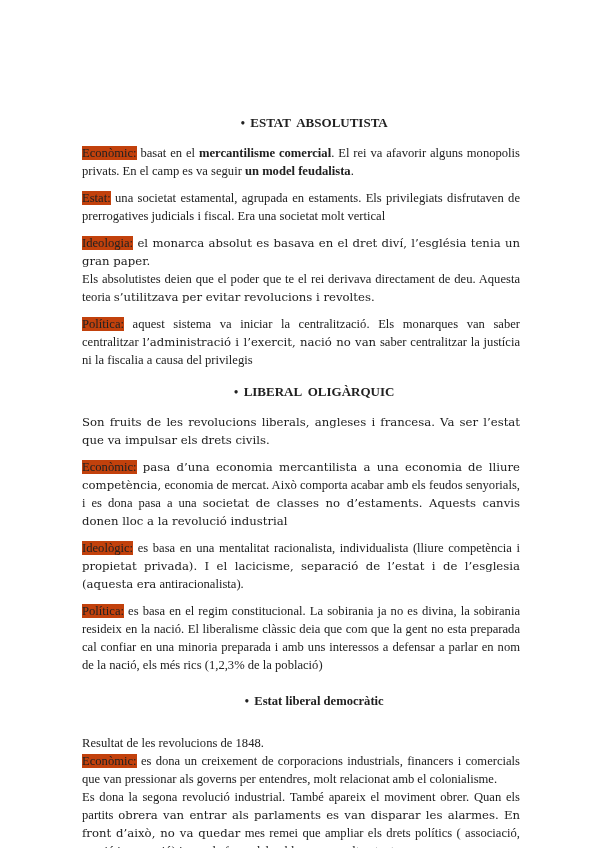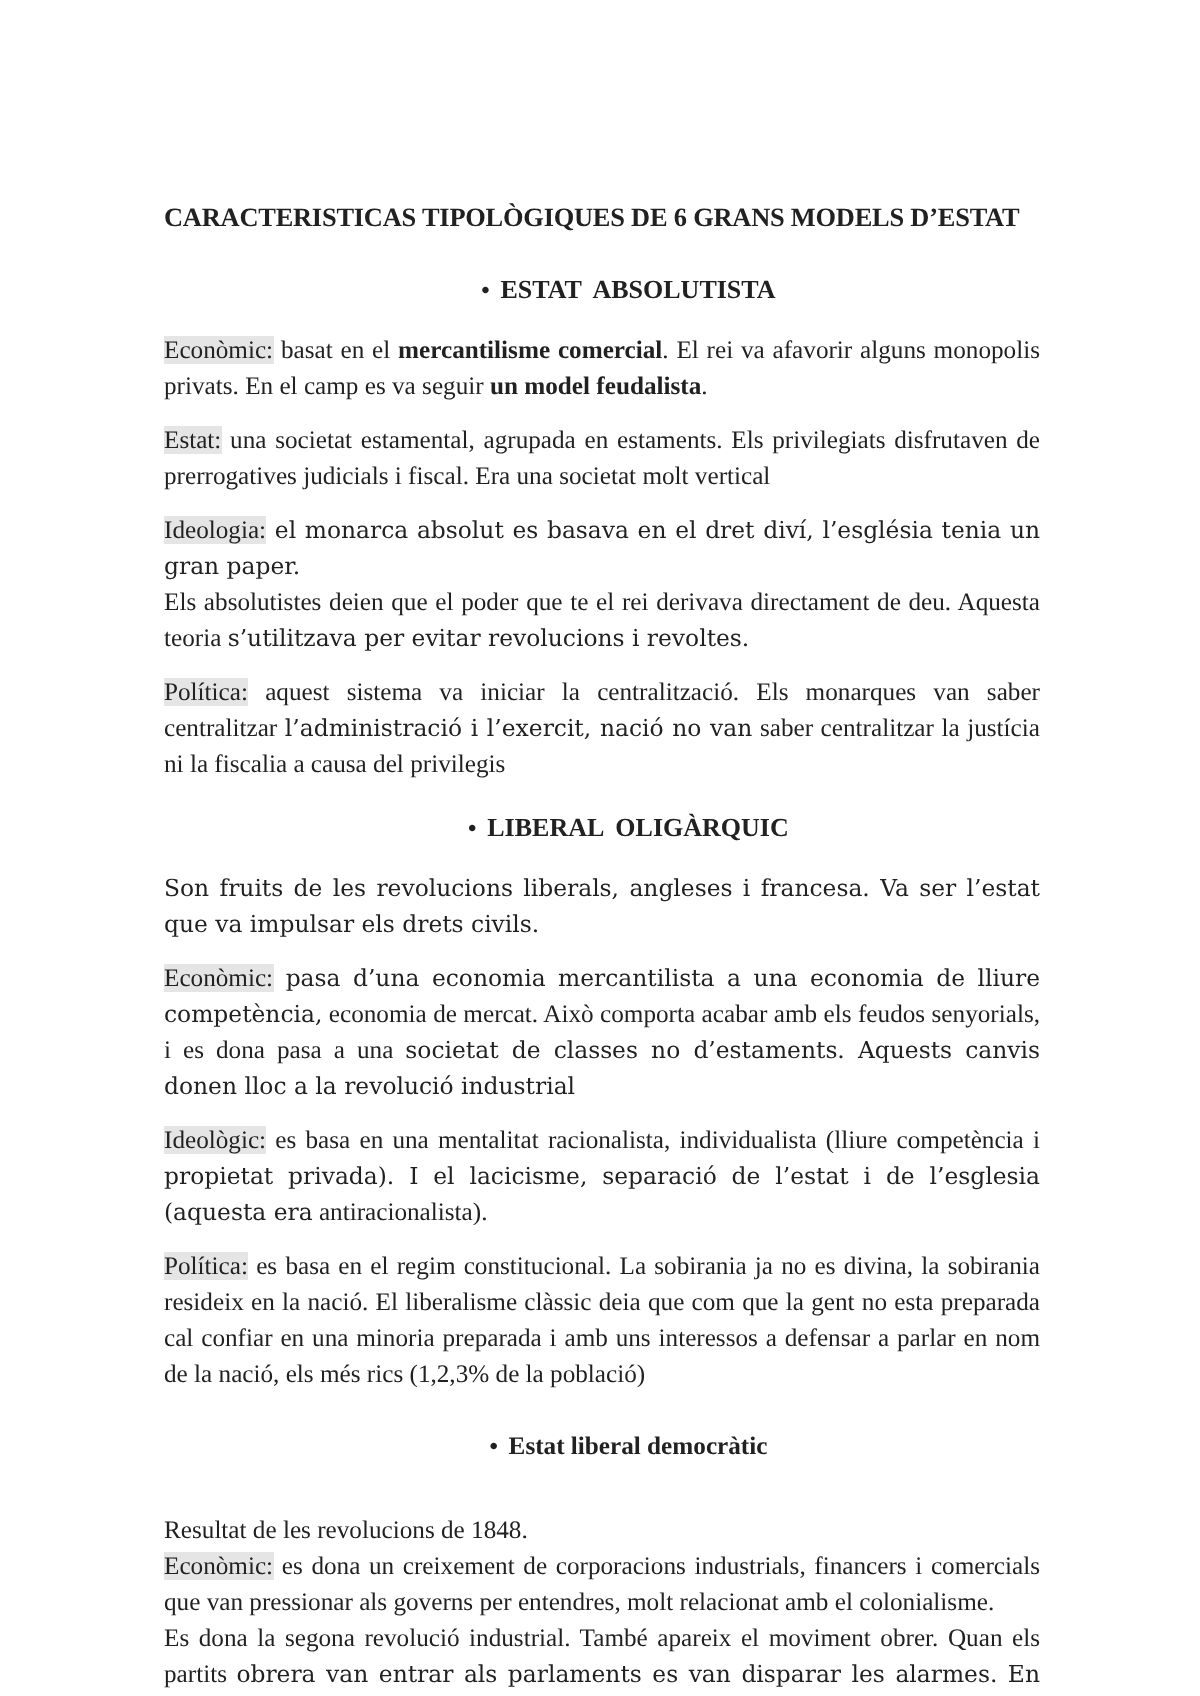--- a/index.html
+++ b/index.html
@@ -57,7 +57,6 @@
 
 <div class="page">
   <div id="doc">
-      <h1 class="title"><span class="">CARACTERISTICAS TIPOLÒGIQUES DE 6 GRANS MODELS D’ESTAT</span></h1>
       <div class="bullet big"><span class="dot">•</span><span class="">ESTAT ABSOLUTISTA</span></div>
       <p class="para"><span class="hl">Econòmic:</span><span class=""> basat en el </span><span class="b">mercantilisme comercial</span><span class="">. El rei va afavorir alguns monopolis privats. En el camp es va seguir </span><span class="b">un model feudalista</span><span class="">.</span></p>
       <p class="para"><span class="hl">Estat:</span><span class=""> una societat estamental, agrupada en estaments. Els privilegiats disfrutaven de prerrogatives judicials i fiscal. Era una societat molt vertical</span></p>

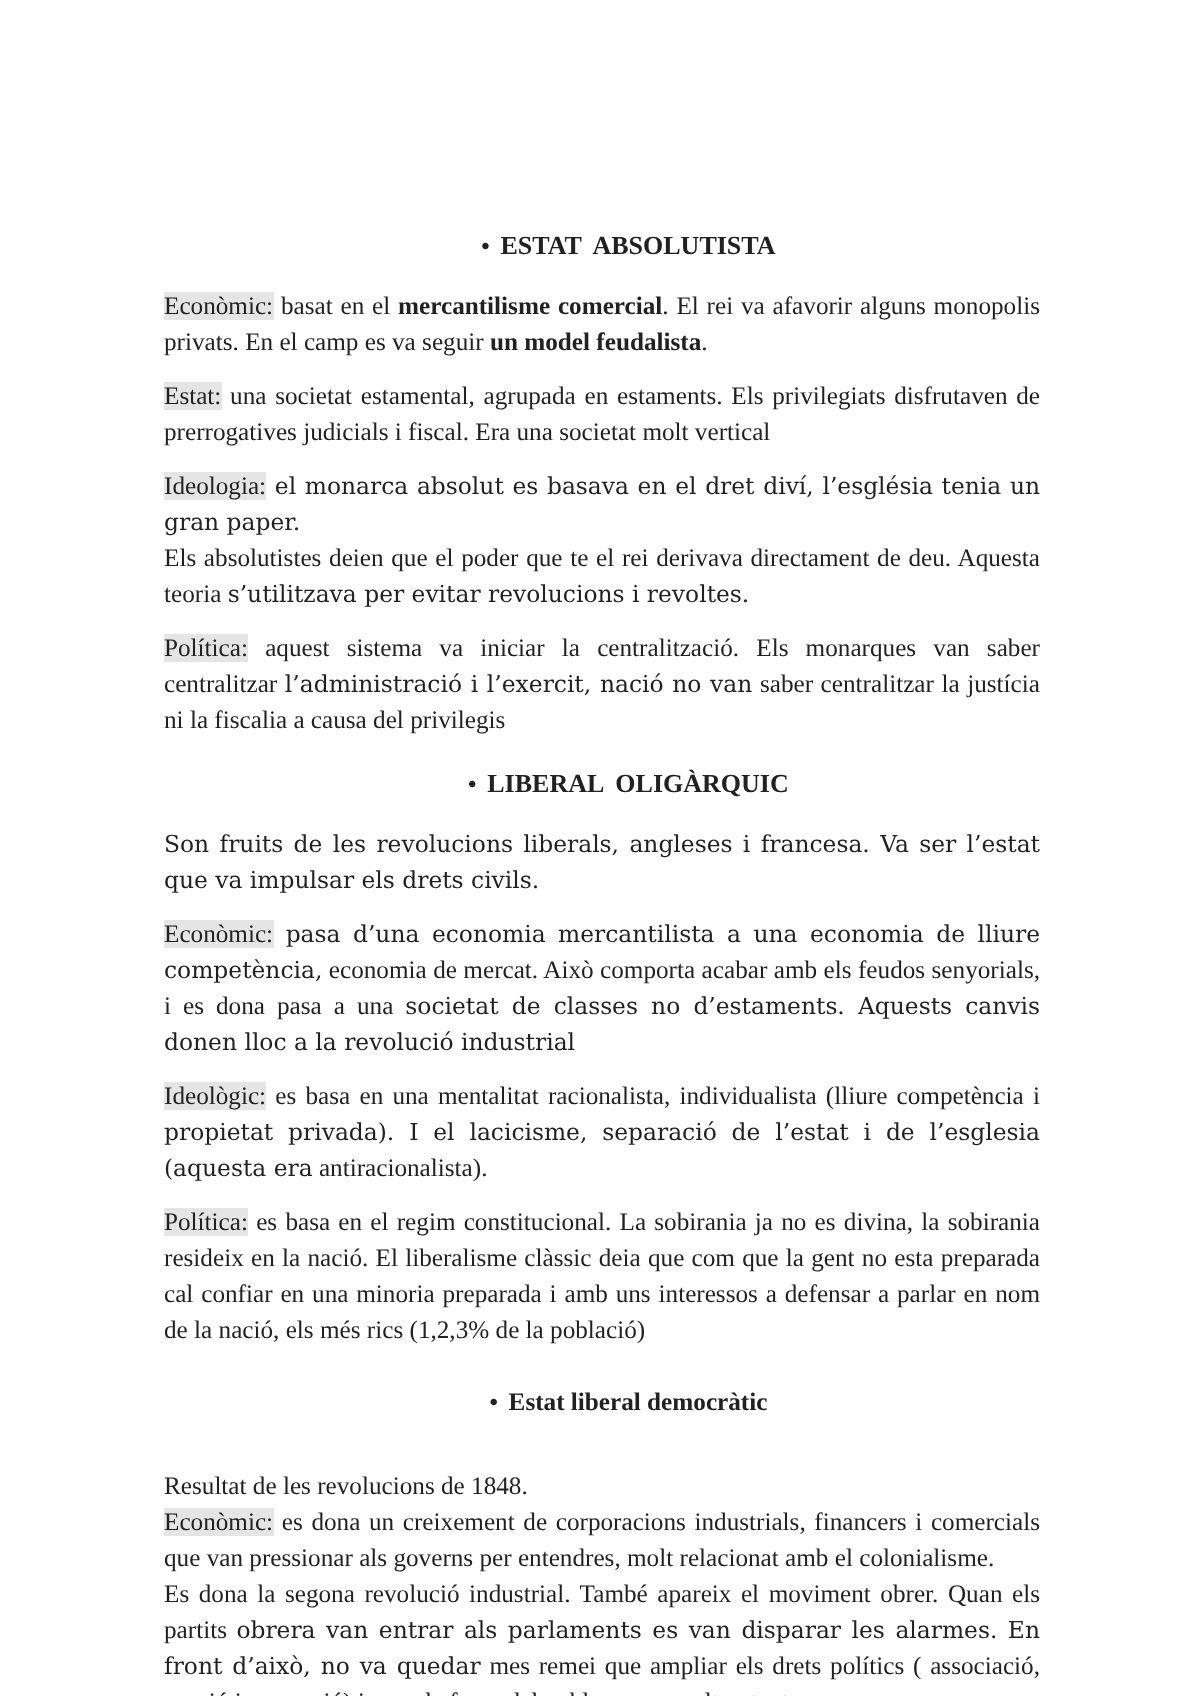--- a/index.html
+++ b/index.html
@@ -48,7 +48,7 @@
     margin:9px 0;
   }
   .para.tight{margin-top:-9px;}
-  .hl{background:#e5e5e5;}
+  .hl{background:#c2410c;}
   .b{font-weight:bold;}
   .alt{font-family:"DejaVu Serif",serif;font-size:11.7px;}
 </style>

